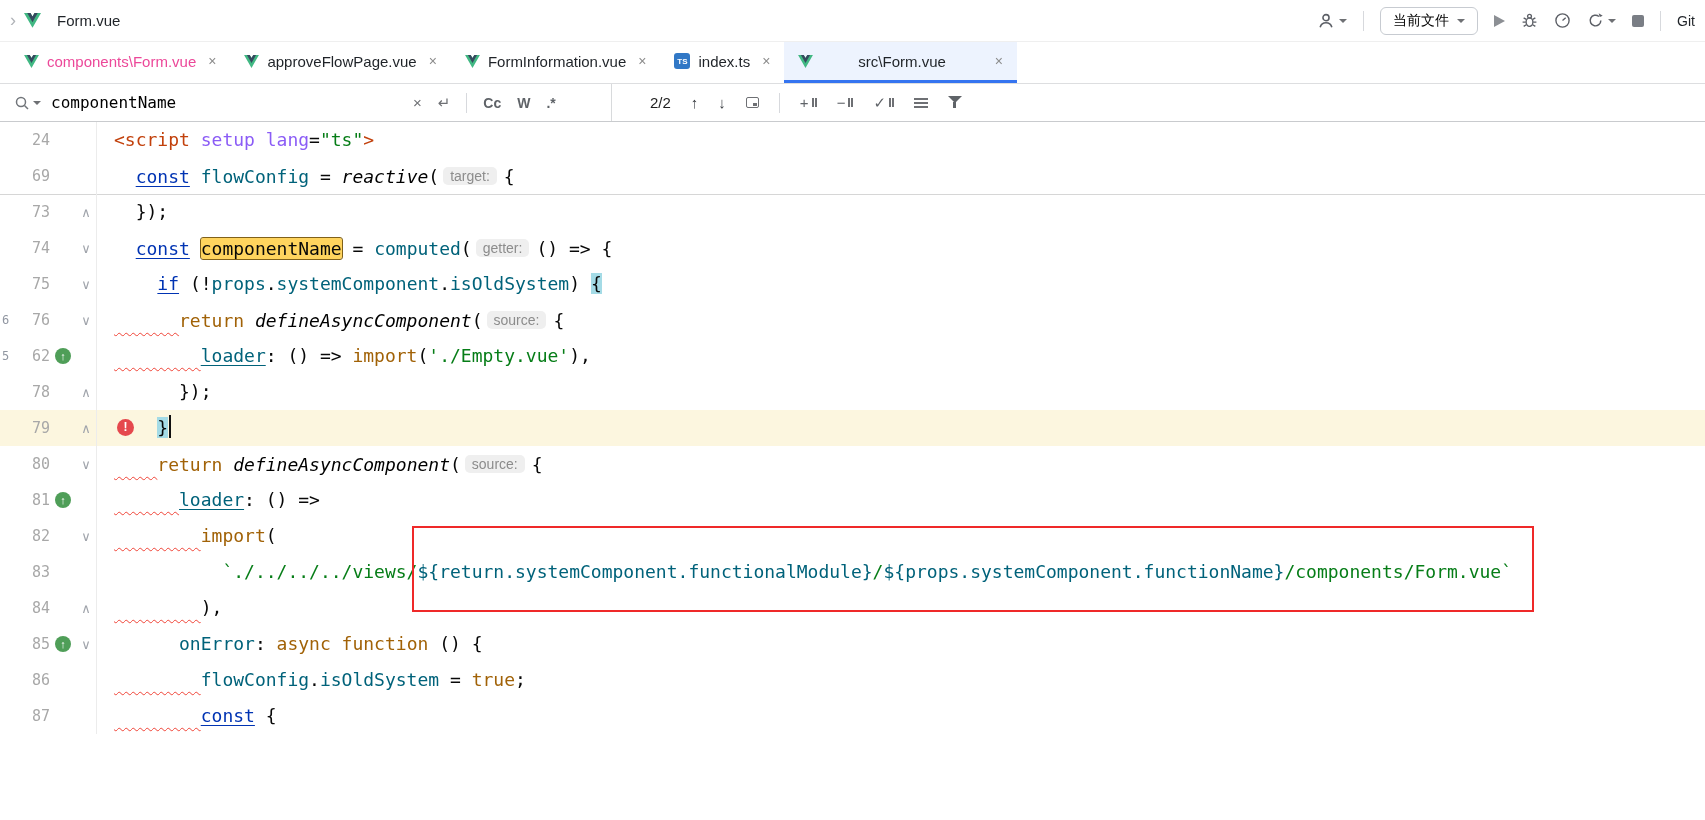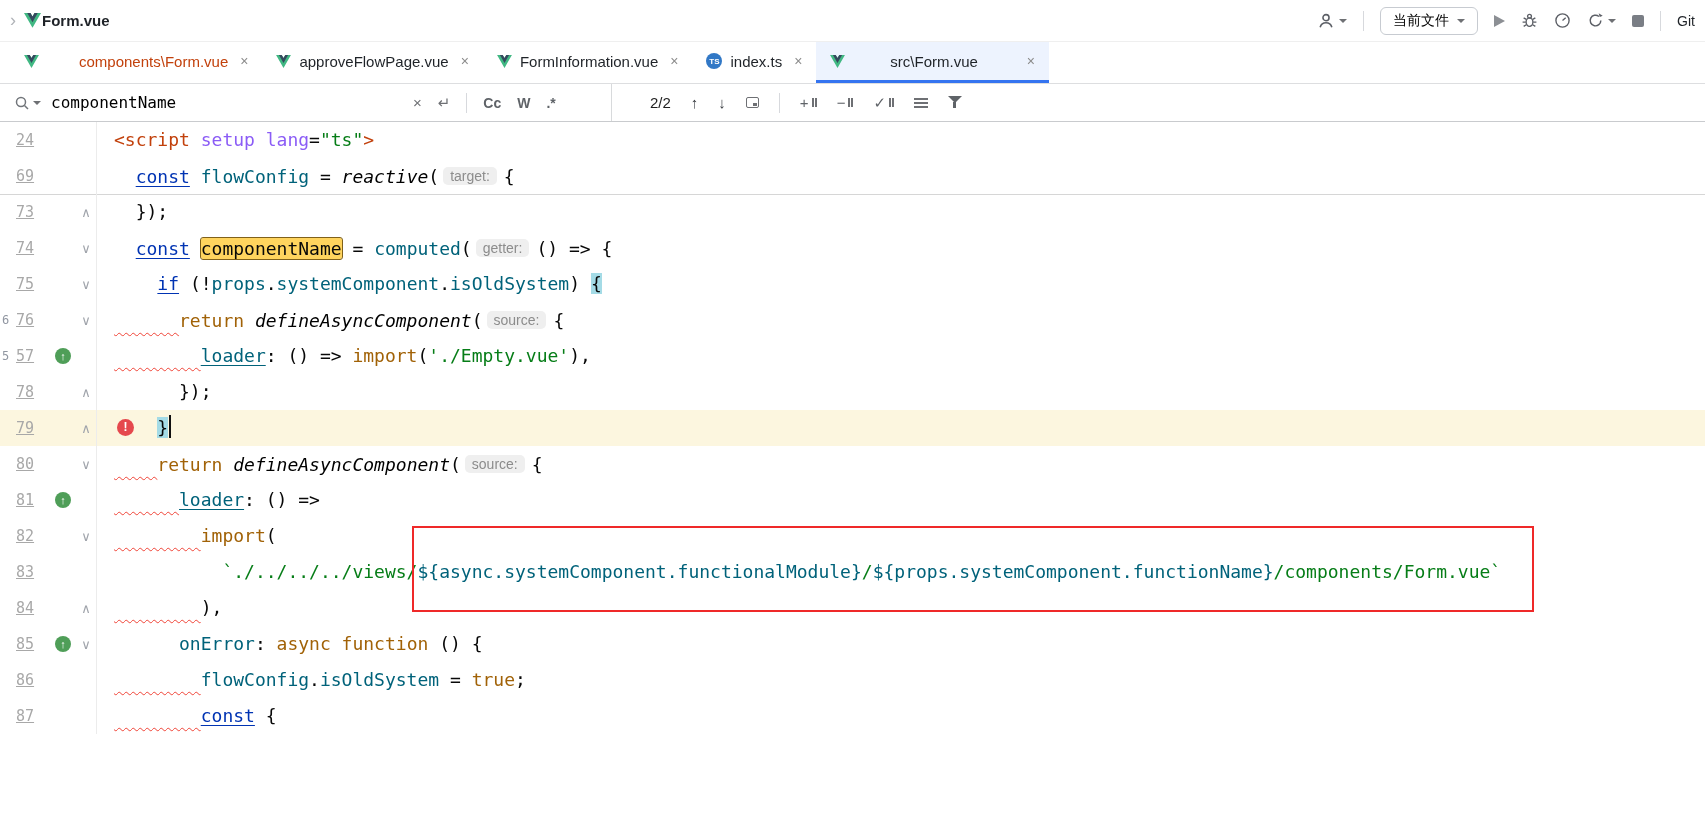--- a/index.html
+++ b/index.html
@@ -9,7 +9,7 @@
   
   .titlebar { height:42px; flex:0 0 42px; display:flex; align-items:center; padding:0 8px 0 10px; border-bottom:1px solid #EFEFEF; }
   .tb-chevron { color:#B0B3B8; font-size:18px; margin-right:8px; }
-  .tb-title { font-size:15px; font-weight:700; margin-left:1px; }
+  .tb-title { font-size:15px; font-weight:400; margin-left:16px; }
   .tb-right { margin-left:auto; display:flex; align-items:center; gap:16px; padding-right:2px; }
   .vdiv { width:1px; height:20px; background:#D7D9DD; display:inline-block; }
   .caret-down { width:0; height:0; border-left:4px solid transparent; border-right:4px solid transparent; border-top:4px solid #6E7074; display:inline-block; }

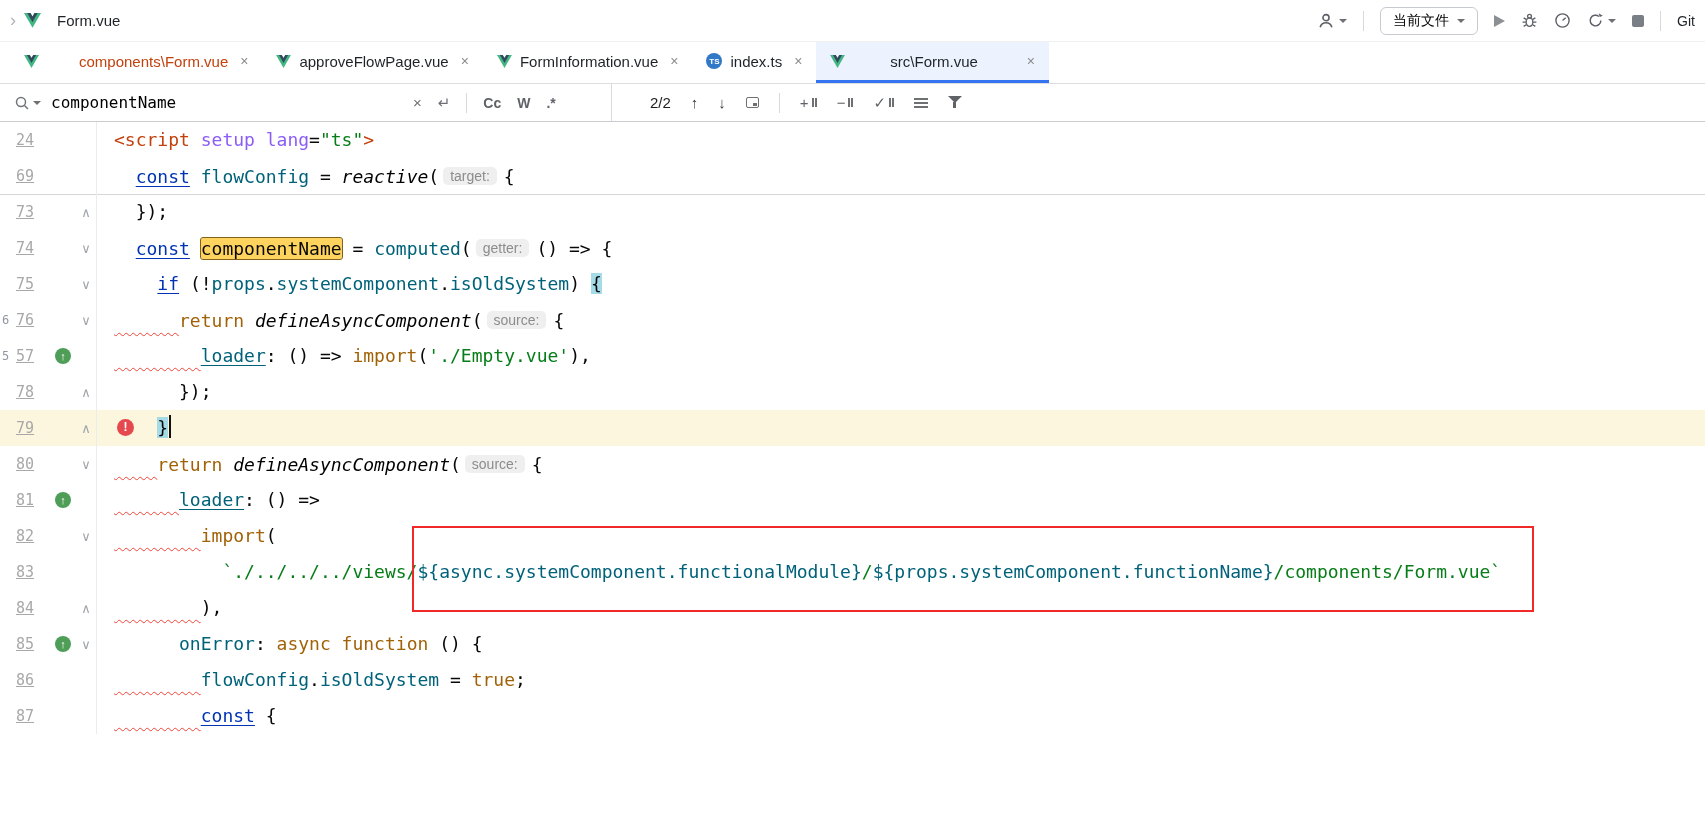--- a/index.html
+++ b/index.html
@@ -23,7 +23,7 @@
   .tabbar { height:42px; flex:0 0 42px; display:flex; align-items:stretch; border-bottom:1px solid #DDDEE0; padding-left:10px; }
   .tab { display:flex; align-items:center; gap:8px; padding:0 14px; font-size:15px; border-bottom:3px solid transparent; cursor:pointer; }
   .tab.active { background:#EDF3FE; border-bottom-color:#3574F0;gap:45px; }
-  .tab-label.green { color:#c2410c;margin-left:32px; }
+  .tab-label.green { color:#ec4899; }
   .tab-close { color:#8B8B8B; font-size:14px; margin-left:4px; }
   .ts-badge { width:16px; height:16px; border-radius:8px; background:#3178C6; color:#fff; font-size:8px; font-weight:700; display:inline-flex; align-items:center; justify-content:center; }
 

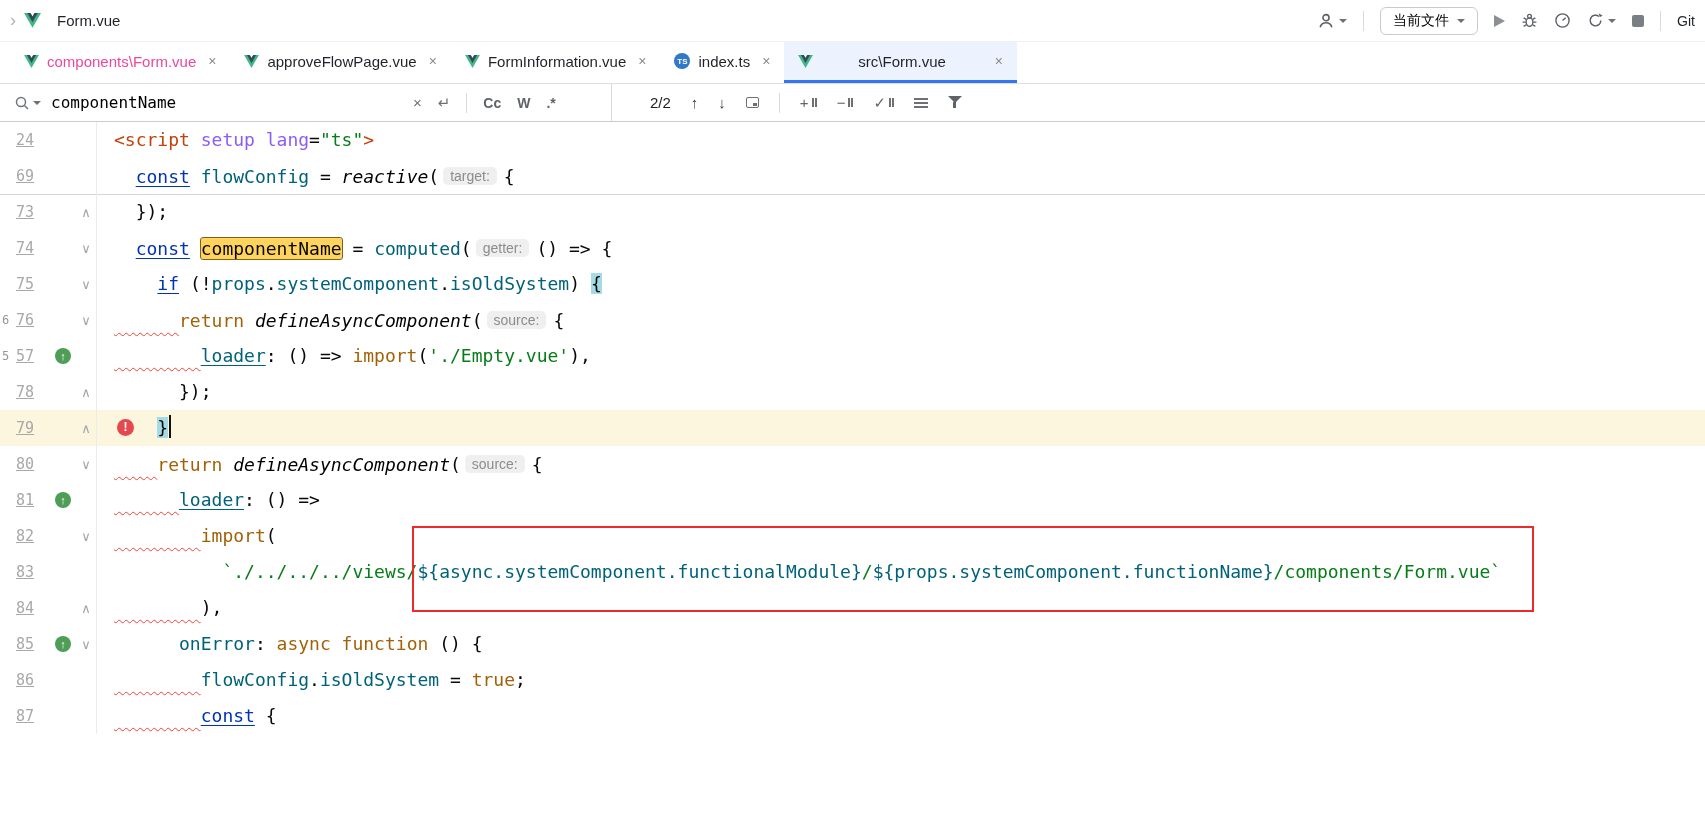--- a/index.html
+++ b/index.html
@@ -25,7 +25,7 @@
   .tab.active { background:#EDF3FE; border-bottom-color:#3574F0;gap:45px; }
   .tab-label.green { color:#ec4899; }
   .tab-close { color:#8B8B8B; font-size:14px; margin-left:4px; }
-  .ts-badge { width:16px; height:16px; border-radius:8px; background:#3178C6; color:#fff; font-size:8px; font-weight:700; display:inline-flex; align-items:center; justify-content:center; }
+  .ts-badge { width:16px; height:16px; border-radius:3px; background:#3178C6; color:#fff; font-size:8px; font-weight:700; display:inline-flex; align-items:center; justify-content:center; }
 
   
   .searchbar { height:38px; flex:0 0 38px; display:flex; align-items:center; border-bottom:1px solid #C9CBCE; background:#fff; }

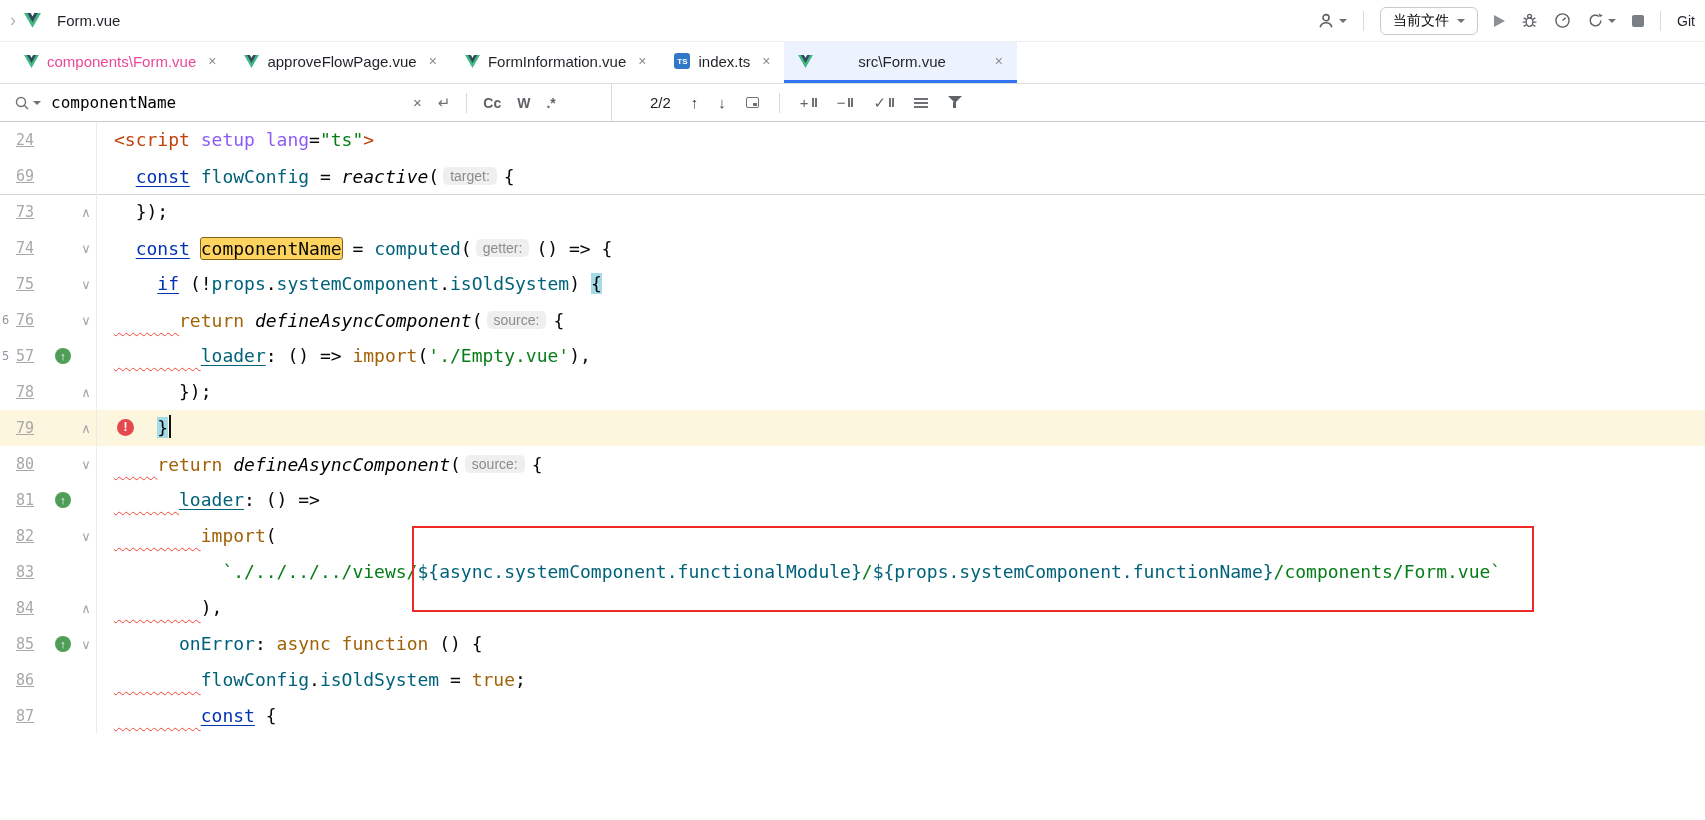--- a/index.html
+++ b/index.html
@@ -52,7 +52,7 @@
   .code-row.current { background:#FCF6DF; }
   .code-row.sticky-divider { box-shadow:0 1px 0 #D6D6D6; }
   .gut-mini { flex:0 0 16px; font:12px "DejaVu Sans Mono",monospace; color:#9096A1; padding-left:2px; }
-  .gut-num { flex:0 0 34px; text-align:left; color:#A8A8A8; font:15px "DejaVu Sans Mono",monospace;text-decoration:underline; }
+  .gut-num { flex:0 0 34px; text-align:right; color:#A8A8A8; font:15px "DejaVu Sans Mono",monospace; }
   .gut-a { flex:0 0 26px; display:flex; justify-content:center; }
   .gut-b { flex:0 0 20px; display:flex; justify-content:center; }
   .impl-icon { width:16px; height:16px; border-radius:50%; background:#4F9E58; color:#fff; font:700 11px/16px "Liberation Sans",sans-serif; text-align:center; display:inline-block; }

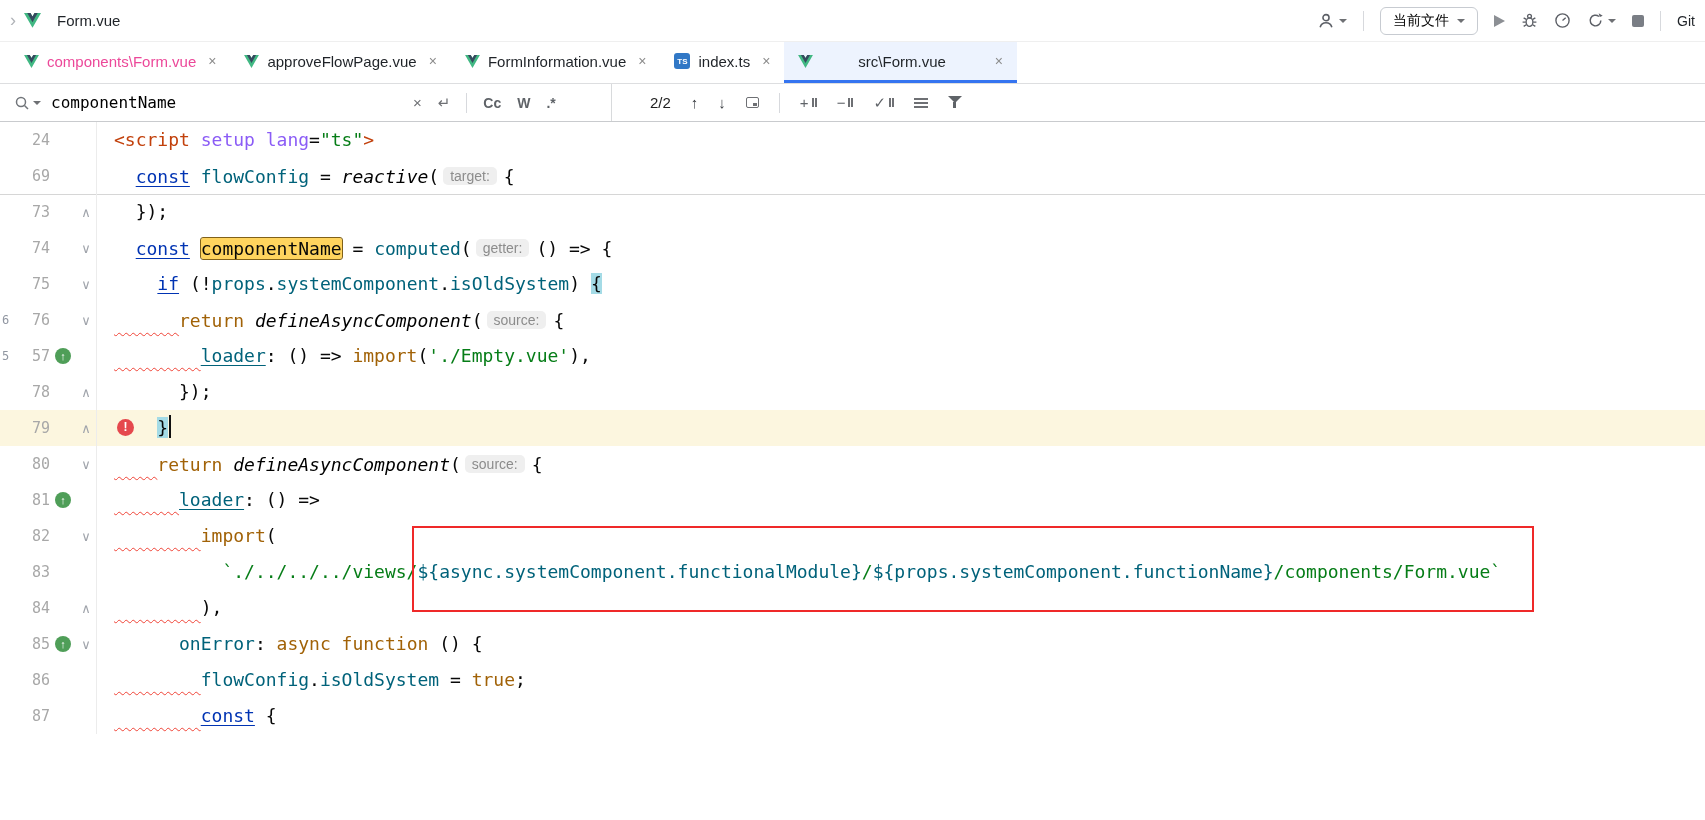--- a/index.html
+++ b/index.html
@@ -275,7 +275,7 @@
         </div>
         <div class="code-row">
           <span class="gut-mini">5</span>
-          <span class="gut-num">57</span>
+          <span class="gut-num">62</span>
           <span class="gut-a">
             <span class="impl-icon">↑</span>
           </span>

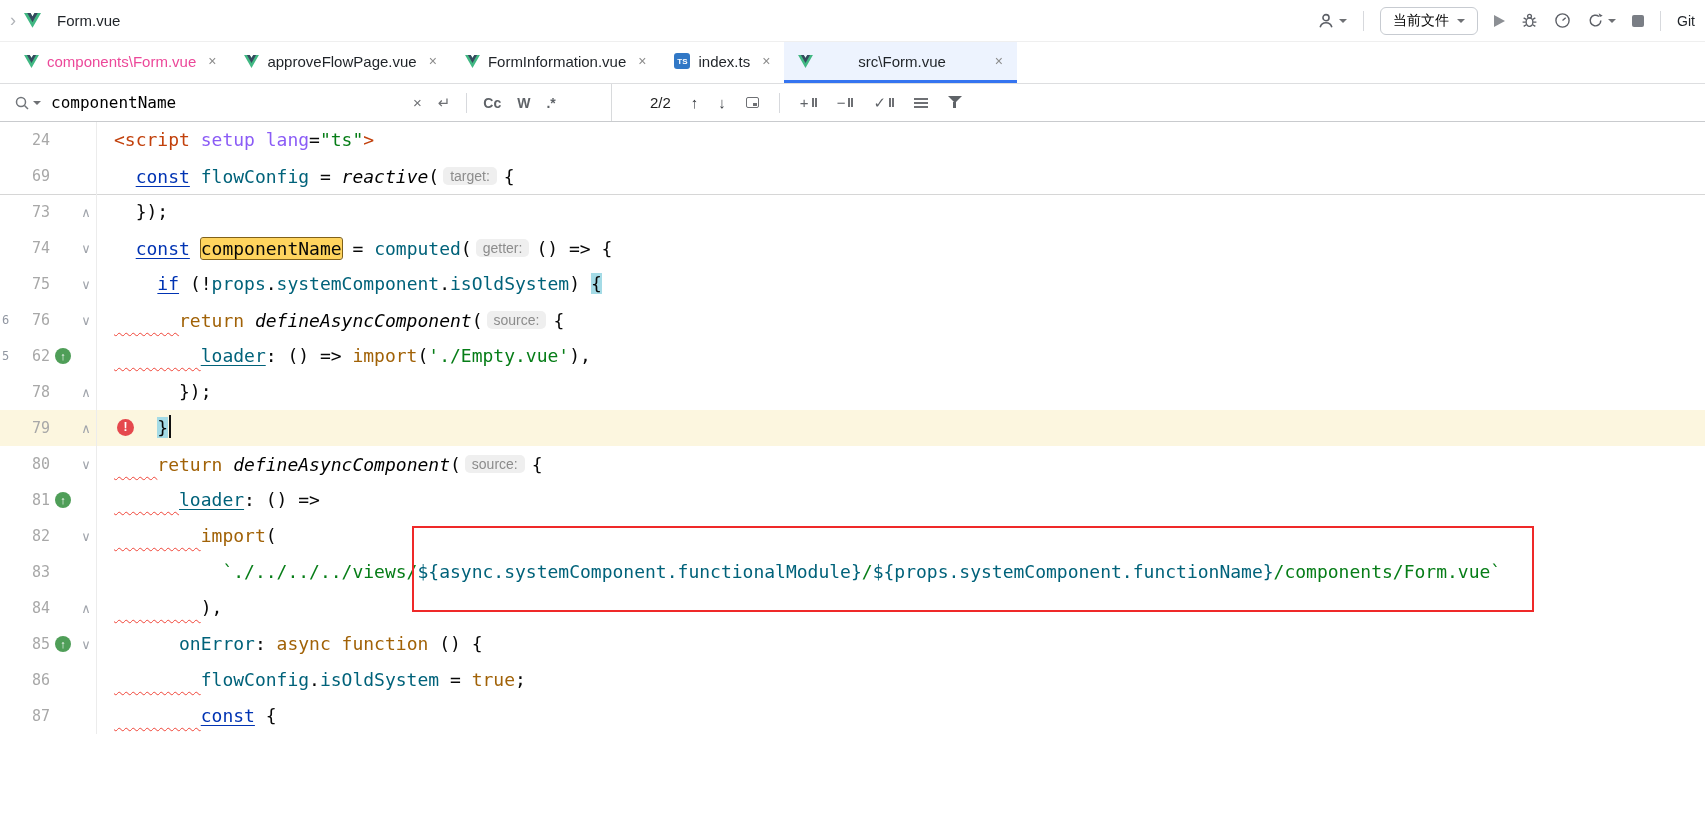--- a/index.html
+++ b/index.html
@@ -333,7 +333,7 @@
           <span class="gut-num">83</span>
           <span class="gut-a"></span>
           <span class="gut-b"></span>
-          <span class="code-text"><span class="t-ind">&nbsp;&nbsp;&nbsp;&nbsp;&nbsp;&nbsp;&nbsp;&nbsp;&nbsp;&nbsp;</span><span class="t-str">`./../../../views/</span><span class="t-id">${async.systemComponent.functionalModule}</span><span class="t-str">/</span><span class="t-id">${props.systemComponent.functionName}</span><span class="t-str">/components/Form.vue`</span></span>
+          <span class="code-text"><span class="t-ind">&nbsp;&nbsp;&nbsp;&nbsp;&nbsp;&nbsp;&nbsp;&nbsp;&nbsp;&nbsp;</span><span class="t-str">`./../../../views/</span><span class="t-id">${return.systemComponent.functionalModule}</span><span class="t-str">/</span><span class="t-id">${props.systemComponent.functionName}</span><span class="t-str">/components/Form.vue`</span></span>
         </div>
         <div class="code-row">
           <span class="gut-mini"></span>

